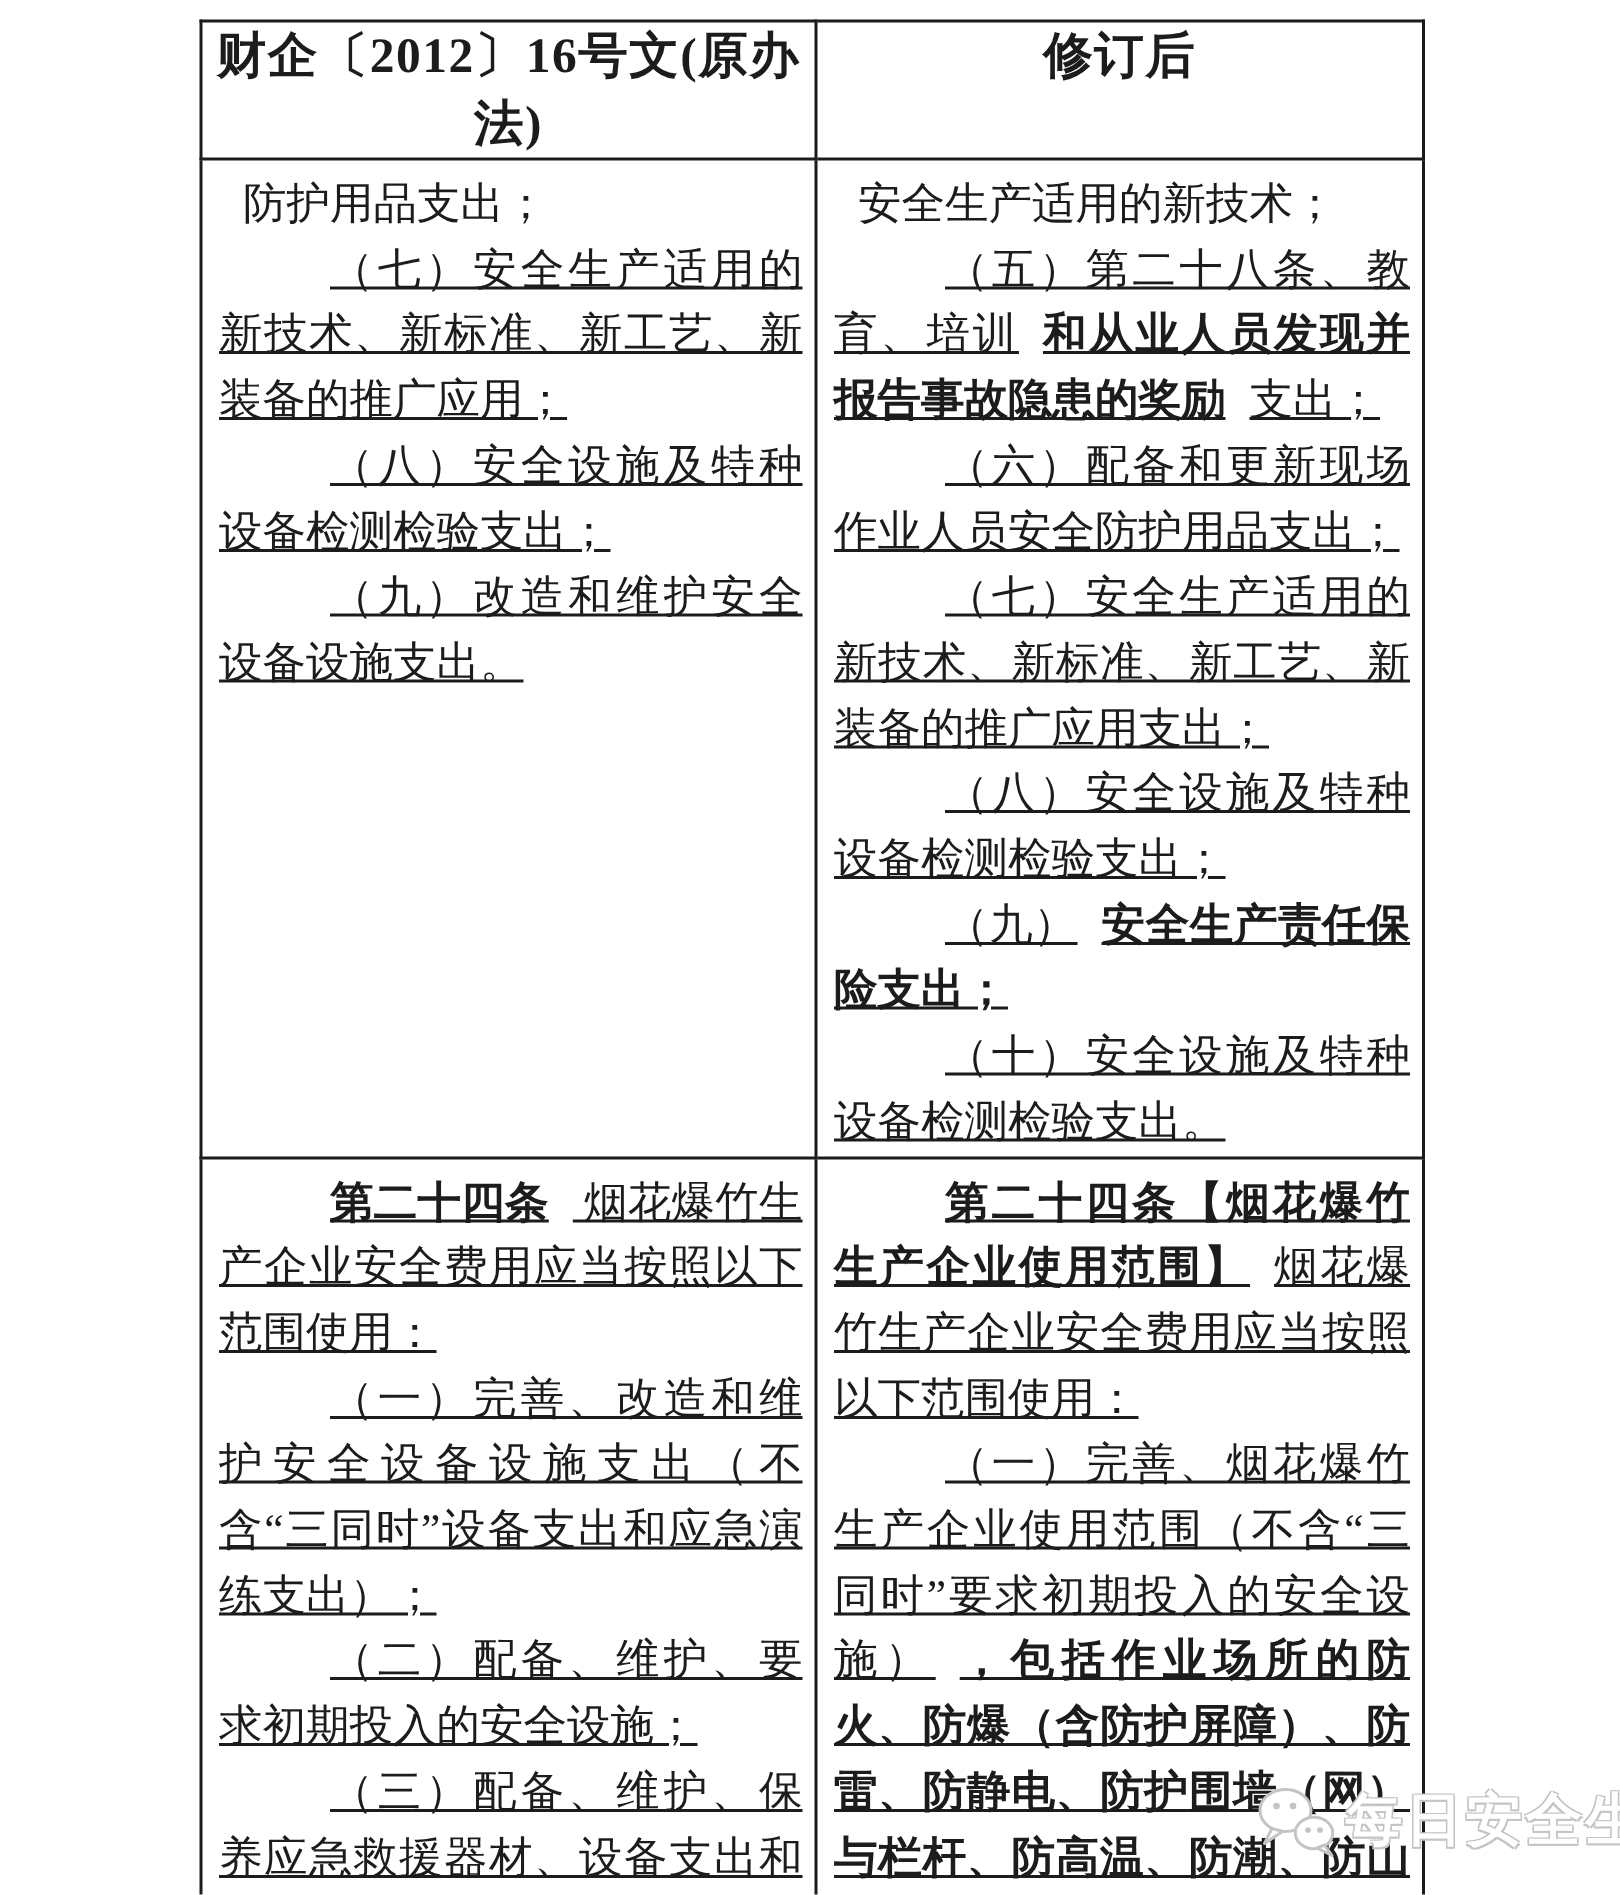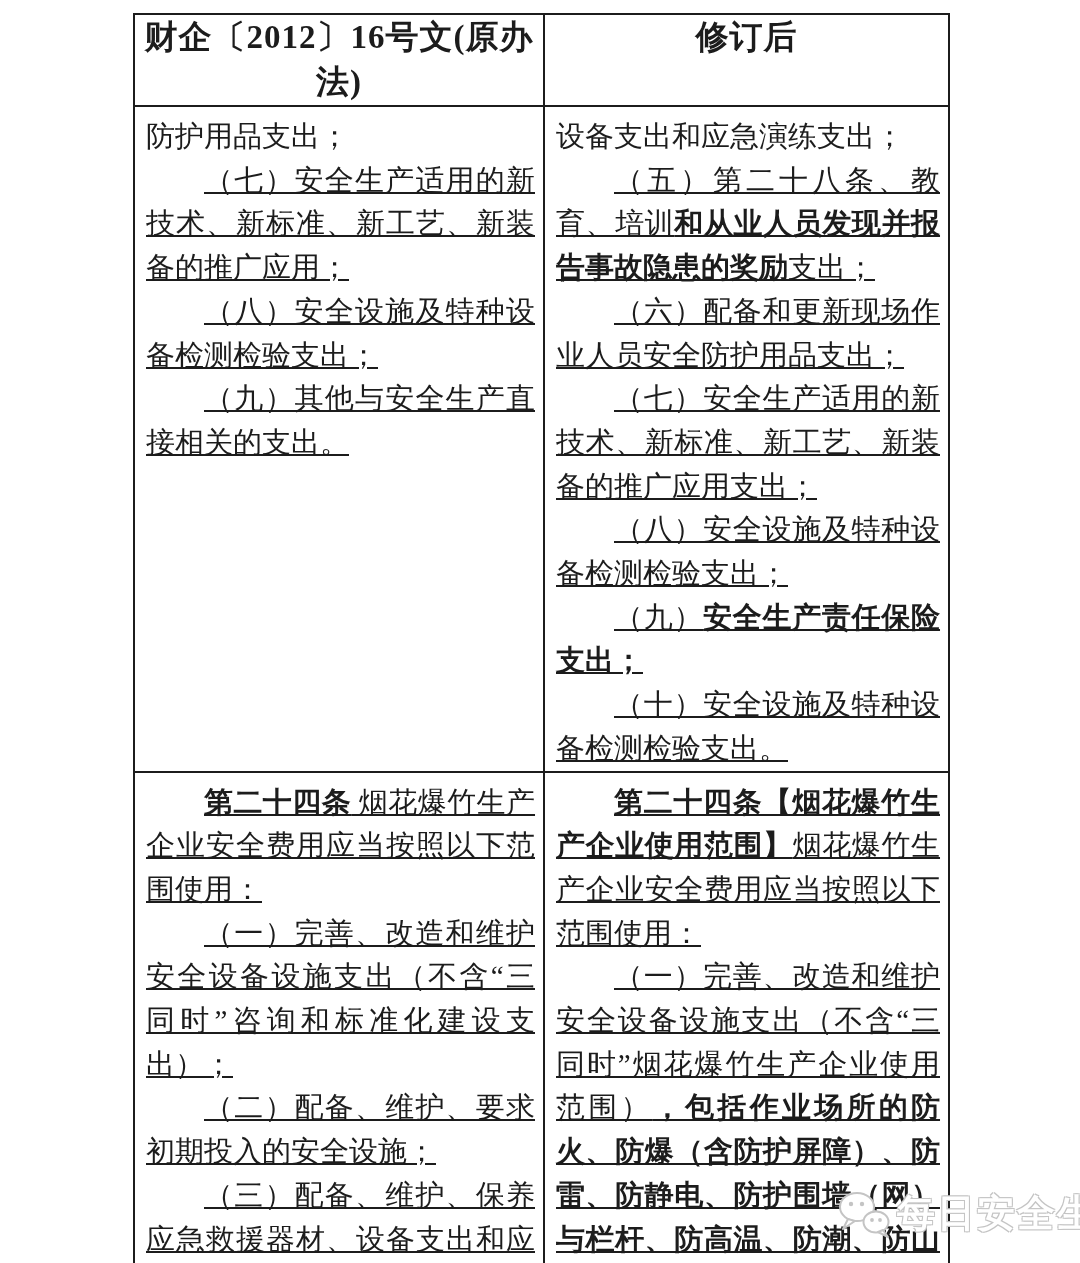--- a/index.html
+++ b/index.html
@@ -42,7 +42,7 @@
     word-break: break-all;
   }
   .cmp td p.indent { text-indent: 2em; text-decoration: underline; }
-  .seg { font-weight: normal; }
+  .seg { font-weight: normal; margin-left: 16px; }
   .seg.bold {
     font-weight: 700;
     font-family: "Liberation Sans", "DejaVu Sans", sans-serif;

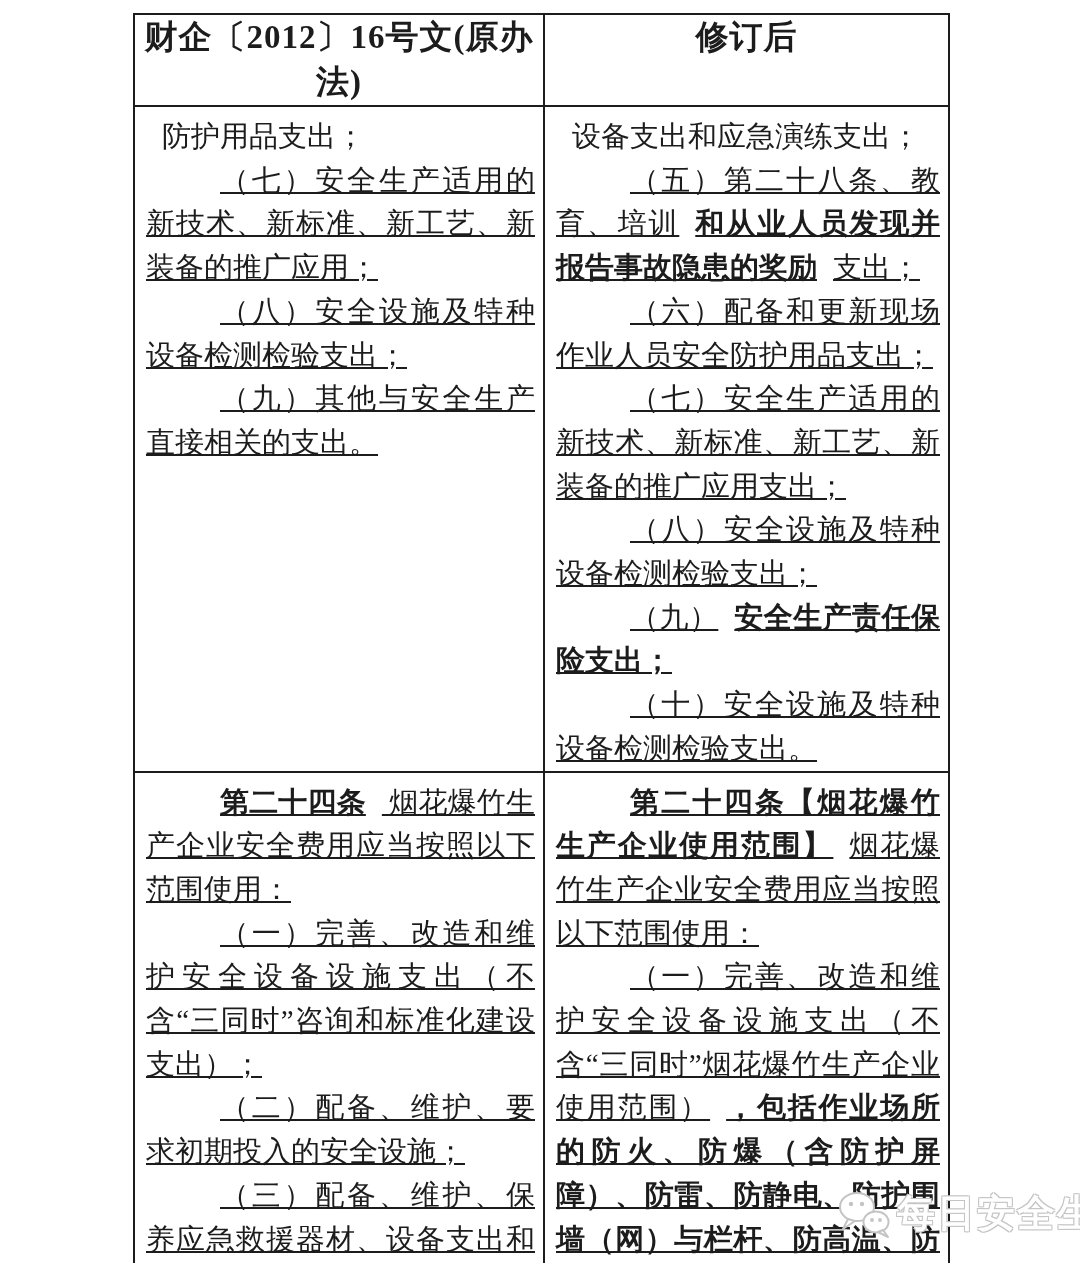--- a/index.html
+++ b/index.html
@@ -91,7 +91,7 @@
             <p class="indent"><span class="seg">（九）其他与安全生产直接相关的支出。</span></p>
           </td>
           <td>
-            <p><span class="seg">设备支出和应急演练支出；</span></p>
+            <p><span class="seg">安全生产适用的新技术；</span></p>
             <p class="indent"><span class="seg">（五）第二十八条、教育、培训</span><span class="seg bold">和从业人员发现并报告事故隐患的奖励</span><span class="seg">支出；</span></p>
             <p class="indent"><span class="seg">（六）配备和更新现场作业人员安全防护用品支出；</span></p>
             <p class="indent"><span class="seg">（七）安全生产适用的新技术、新标准、新工艺、新装备的推广应用支出；</span></p>

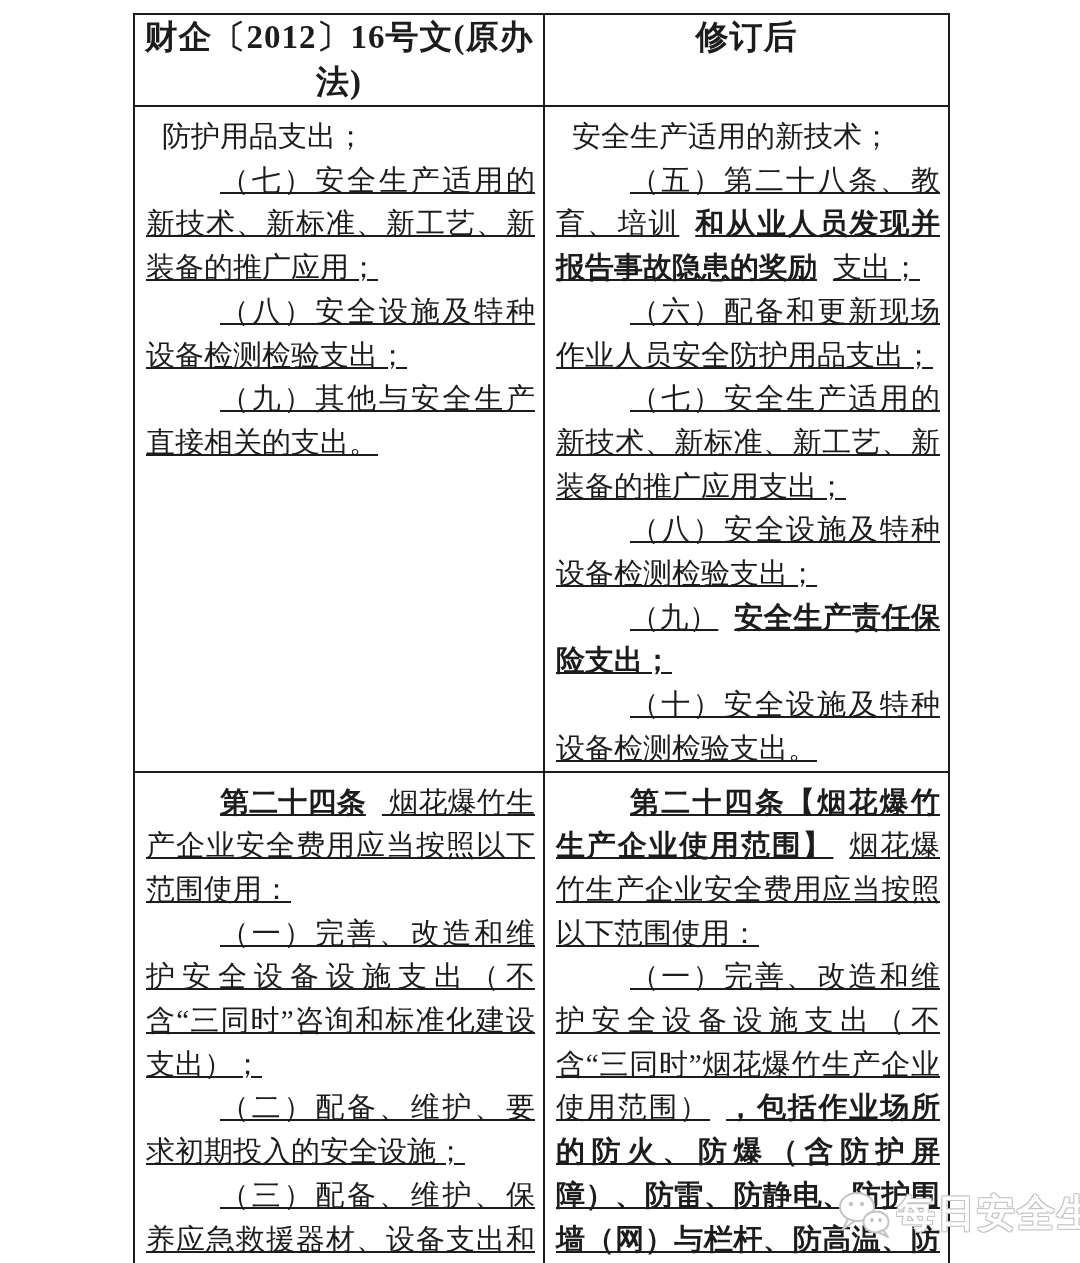--- a/index.html
+++ b/index.html
@@ -88,7 +88,7 @@
             <p><span class="seg">防护用品支出；</span></p>
             <p class="indent"><span class="seg">（七）安全生产适用的新技术、新标准、新工艺、新装备的推广应用；</span></p>
             <p class="indent"><span class="seg">（八）安全设施及特种设备检测检验支出；</span></p>
-            <p class="indent"><span class="seg">（九）其他与安全生产直接相关的支出。</span></p>
+            <p class="indent"><span class="seg">（九）改造和维护安全设备设施支出。</span></p>
           </td>
           <td>
             <p><span class="seg">安全生产适用的新技术；</span></p>

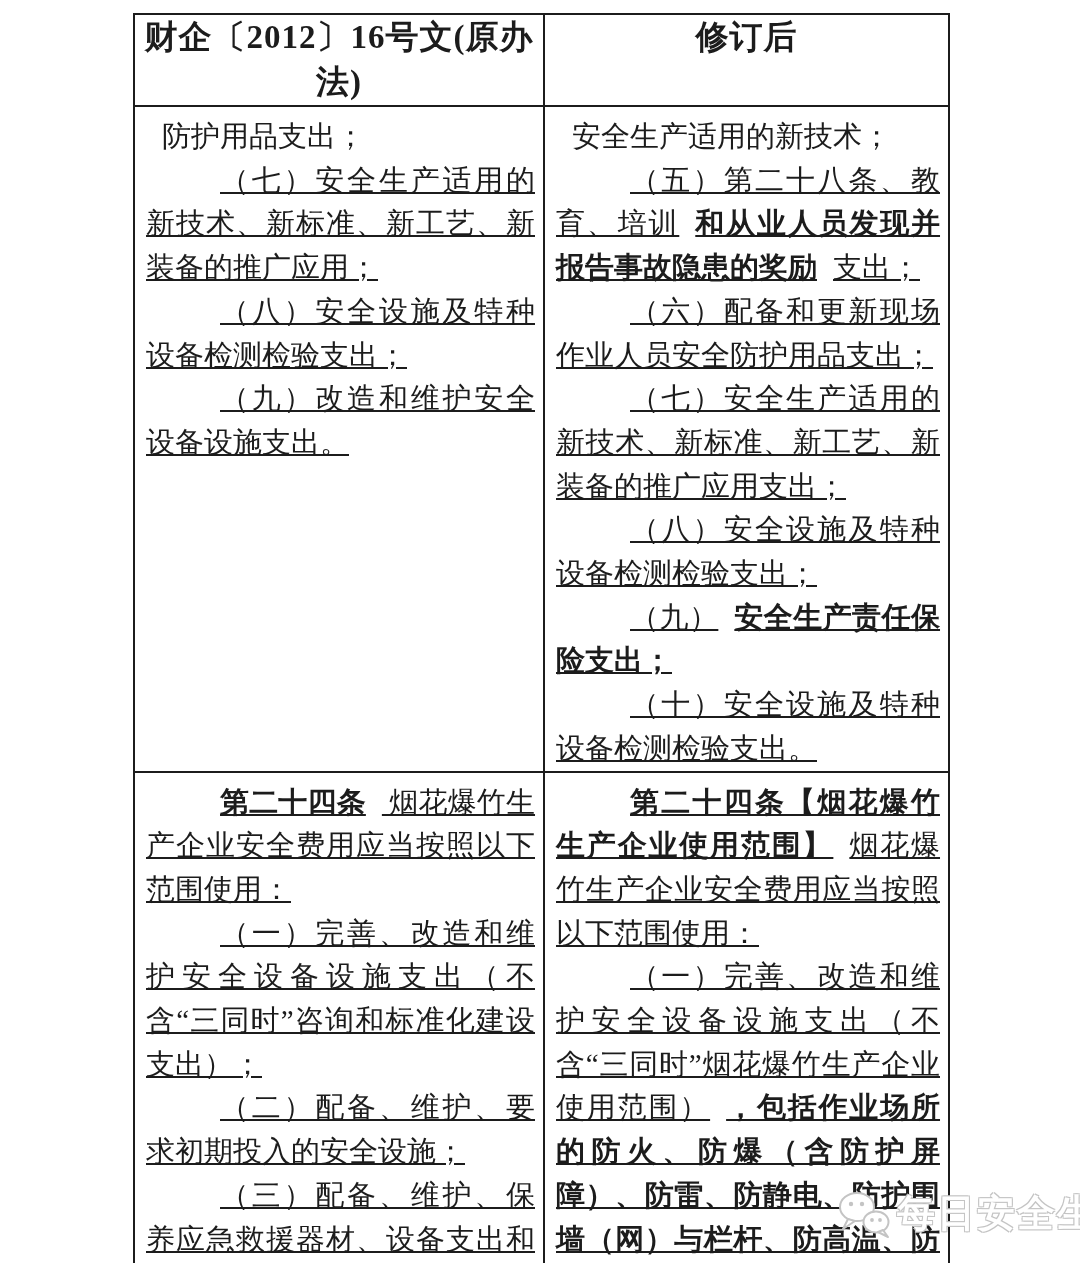--- a/index.html
+++ b/index.html
@@ -103,7 +103,7 @@
         <tr class="row-1">
           <td>
             <p class="indent"><span class="seg bold">第二十四条</span><span class="seg"> 烟花爆竹生产企业安全费用应当按照以下范围使用：</span></p>
-            <p class="indent"><span class="seg">（一）完善、改造和维护安全设备设施支出（不含“三同时”咨询和标准化建设支出）；</span></p>
+            <p class="indent"><span class="seg">（一）完善、改造和维护安全设备设施支出（不含“三同时”设备支出和应急演练支出）；</span></p>
             <p class="indent"><span class="seg">（二）配备、维护、要求初期投入的安全设施；</span></p>
             <p class="indent"><span class="seg">（三）配备、维护、保养应急救援器材、设备支出和应急演练支出；</span></p>
           </td>

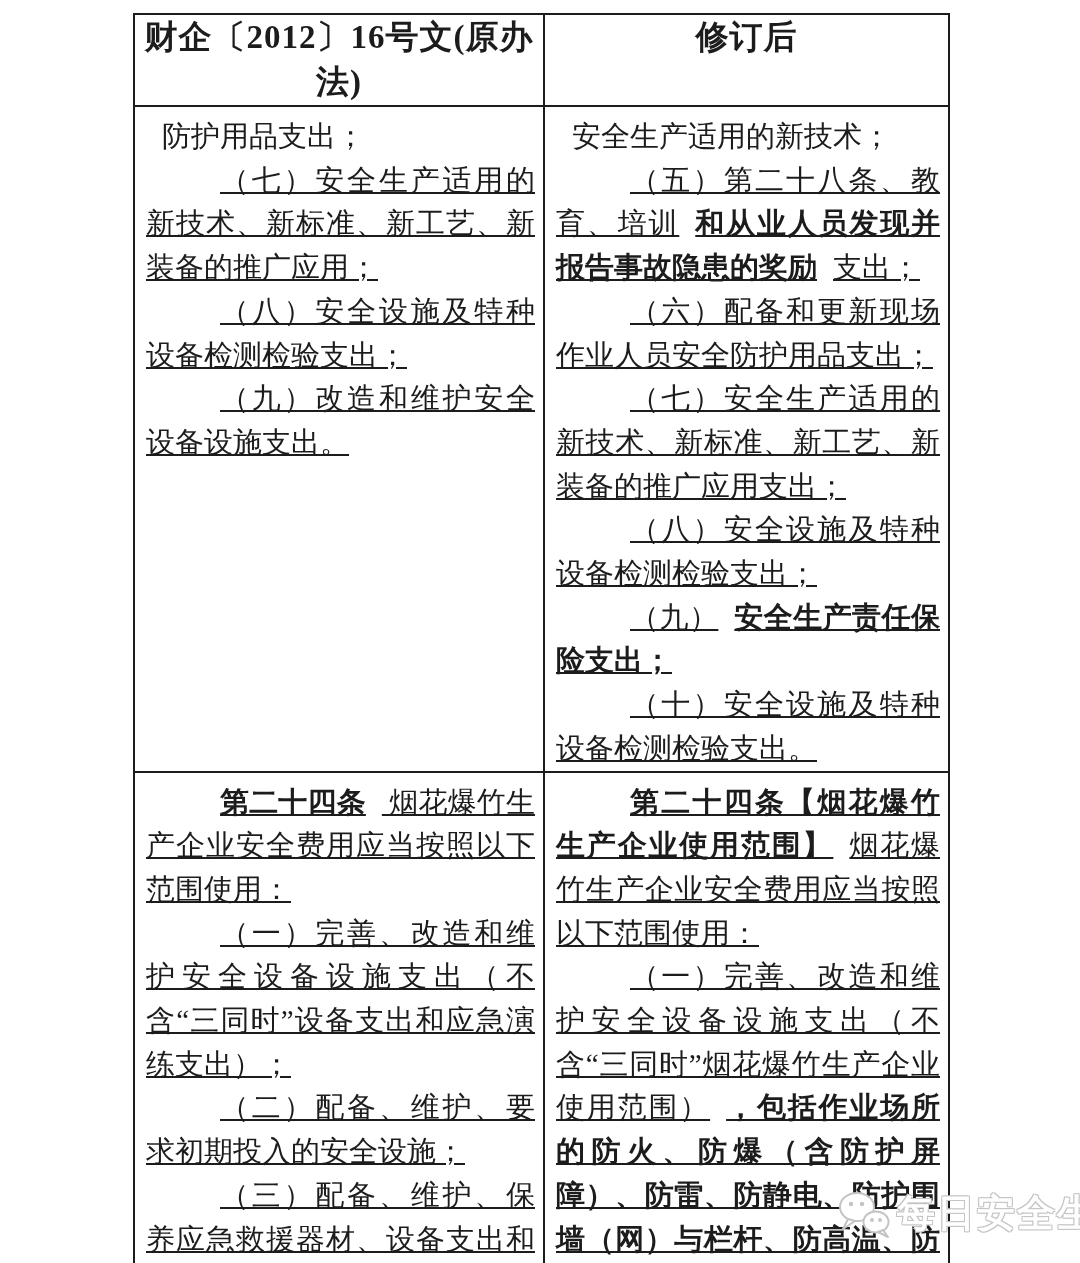--- a/index.html
+++ b/index.html
@@ -109,7 +109,7 @@
           </td>
           <td>
             <p class="indent"><span class="seg bold">第二十四条【烟花爆竹生产企业使用范围】</span><span class="seg">烟花爆竹生产企业安全费用应当按照以下范围使用：</span></p>
-            <p class="indent"><span class="seg">（一）完善、改造和维护安全设备设施支出（不含“三同时”烟花爆竹生产企业使用范围）</span><span class="seg bold">，包括作业场所的防火、防爆（含防护屏障）、防雷、防静电、防护围墙（网）与栏杆、防高温、防潮、防山体滑坡、监测、检测、监控等设施设备支出；</span></p>
+            <p class="indent"><span class="seg">（一）完善、烟花爆竹生产企业使用范围（不含“三同时”要求初期投入的安全设施）</span><span class="seg bold">，包括作业场所的防火、防爆（含防护屏障）、防雷、防静电、防护围墙（网）与栏杆、防高温、防潮、防山体滑坡、监测、检测、监控等设施设备支出；</span></p>
           </td>
         </tr>
       </tbody>

